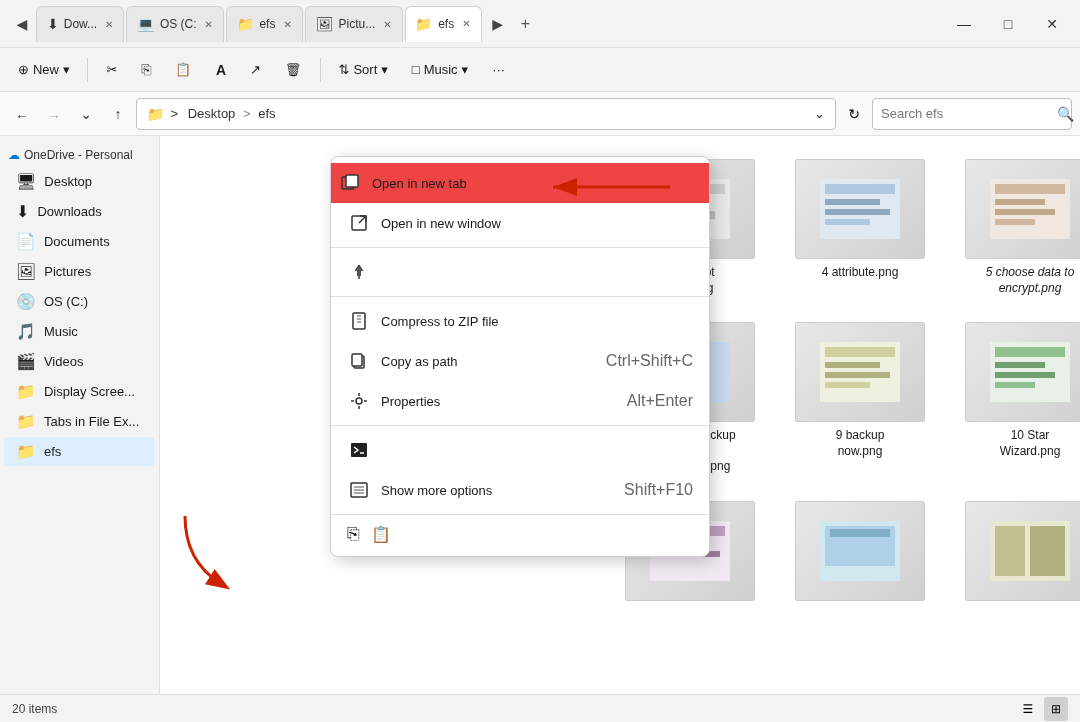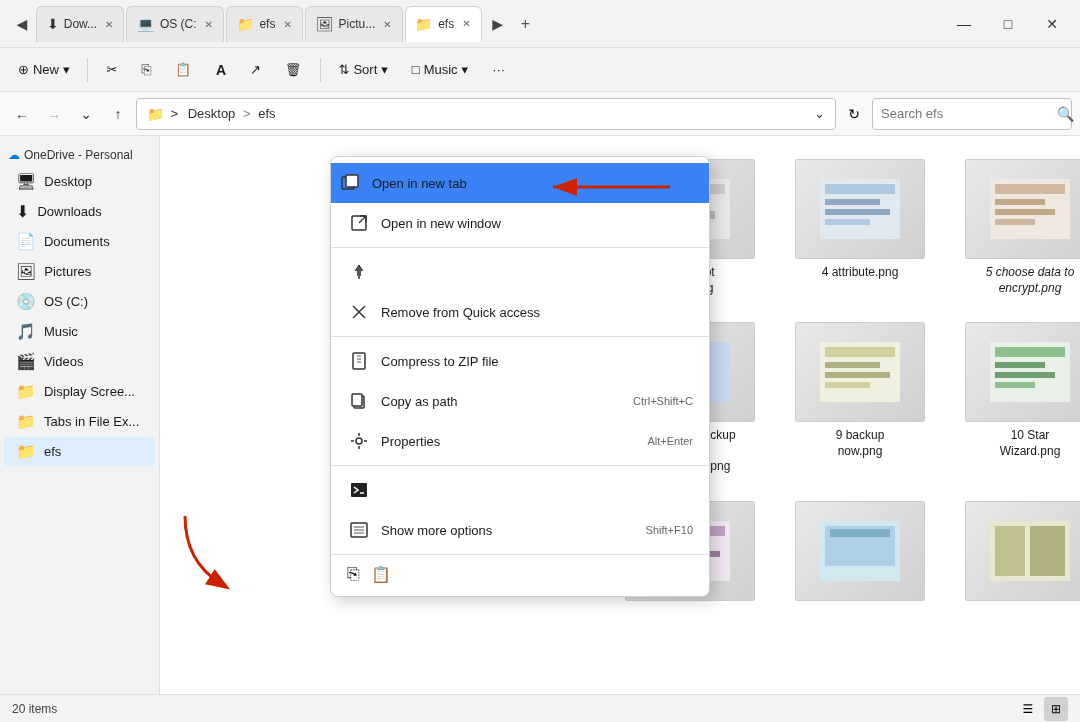--- a/index.html
+++ b/index.html
@@ -184,7 +184,7 @@
       padding: 8px 16px; cursor: pointer;
       font-size: 13px; color: #1a1a1a;
     }
-    .ctx-item.highlighted { background: #3b82f6; padding-left: 7px; }
+    .ctx-item.highlighted { background: #ef4444; padding-left: 7px; }
     .ctx-icon { width: 24px; height: 24px; margin-right: 10px; display: flex; align-items: center; justify-content: center; font-size: 16px; flex-shrink: 0; }
     .ctx-label { flex: 1; }
     .ctx-shortcut { color: #666; font-size: 11px; margin-left: auto; }

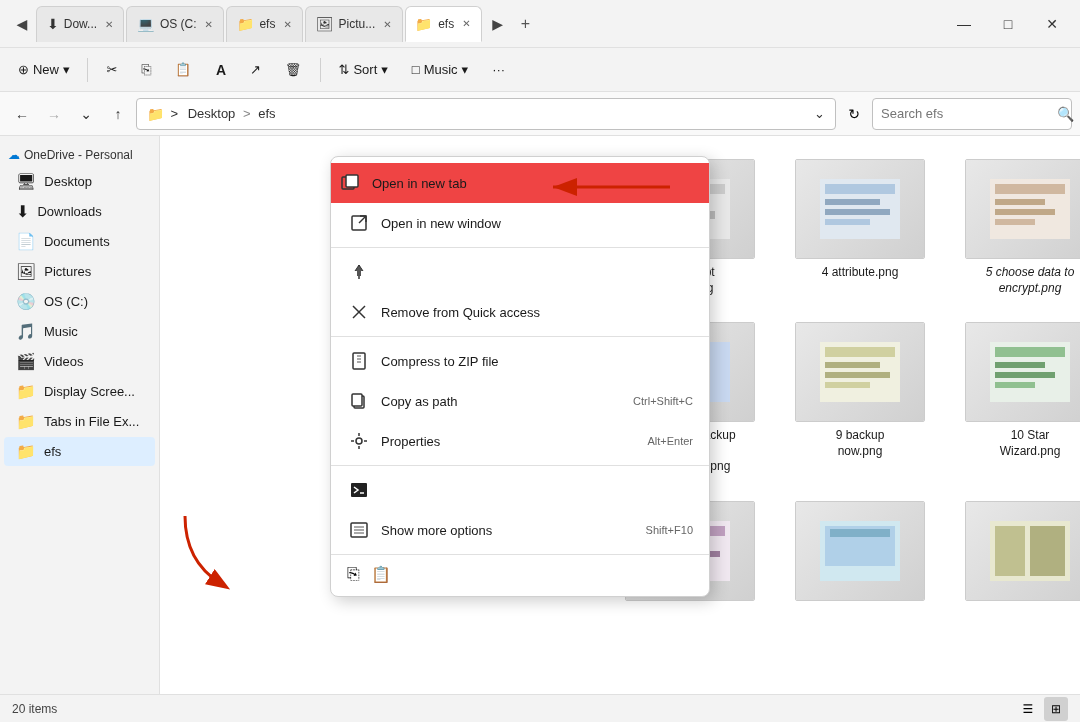--- a/index.html
+++ b/index.html
@@ -530,15 +530,6 @@
         </span>
       </div>
 
-      <div class="ctx-item">
-        <span class="ctx-icon">
-          <svg width="18" height="18" viewBox="0 0 18 18">
-              <line x1="3" y1="3" x2="15" y2="15" stroke="#333" stroke-width="1.5"></line>
-              <line x1="15" y1="3" x2="3" y2="15" stroke="#333" stroke-width="1.5"></line>
-            </svg>
-        </span>
-        <span class="ctx-label">Remove from Quick access</span>
-      </div>
 
       <div class="ctx-sep"></div>
 

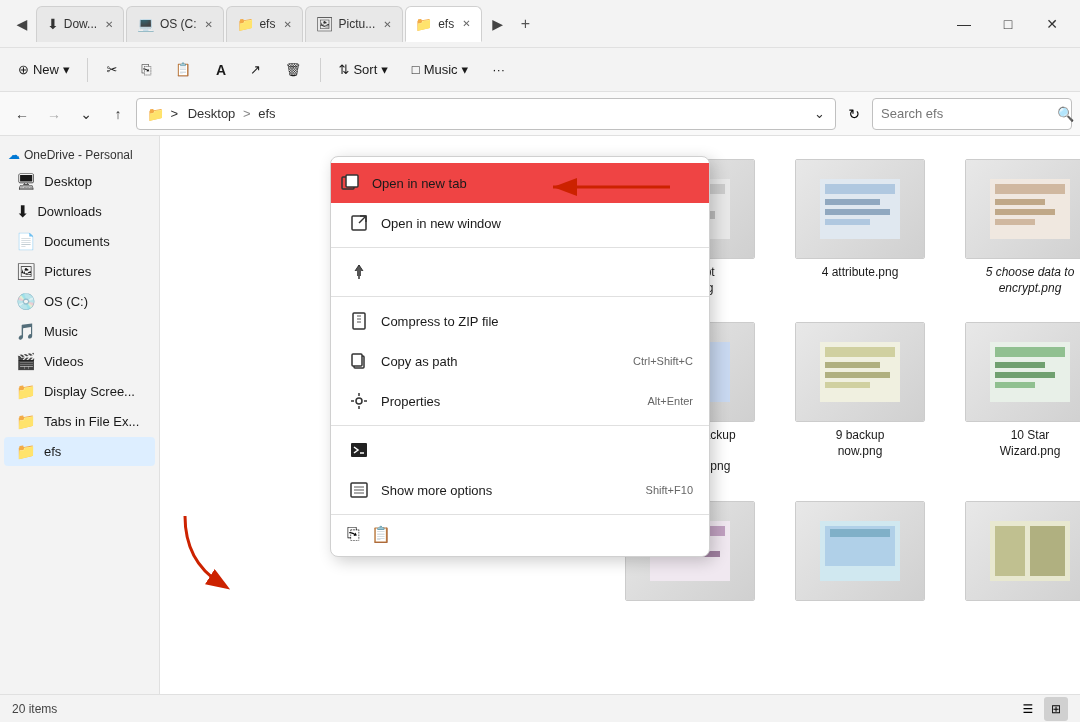--- a/index.html
+++ b/index.html
@@ -187,7 +187,7 @@
     .ctx-item.highlighted { background: #ef4444; padding-left: 7px; }
     .ctx-icon { width: 24px; height: 24px; margin-right: 10px; display: flex; align-items: center; justify-content: center; font-size: 16px; flex-shrink: 0; }
     .ctx-label { flex: 1; }
-    .ctx-shortcut { color: #666; font-size: 11px; margin-left: auto; }
+    .ctx-shortcut { color: #666; font-size: 16px; margin-left: auto; }
     .ctx-sep { height: 1px; background: #e0e0e0; margin: 4px 0; }
 
     

